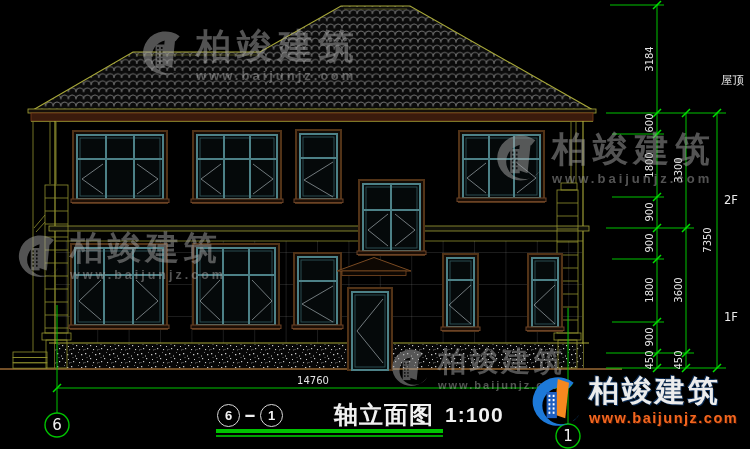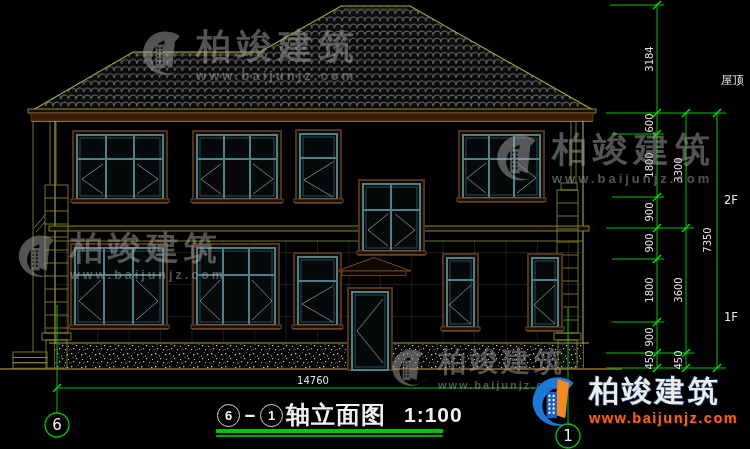--- a/index.html
+++ b/index.html
@@ -27,7 +27,7 @@
   .tcirc{width:21px;height:21px;border:1.6px solid #d8d8d8;border-radius:50%;display:flex;
          align-items:center;justify-content:center;font-size:13px;font-weight:bold;flex:none;}
   .tdash{font-size:18px;font-weight:bold;transform:scaleX(2.0);margin:0 4px;}
-  .tlabel{font-size:24px;font-weight:bold;letter-spacing:1px;white-space:nowrap;}
+  .tlabel{font-size:24px;font-weight:bold;letter-spacing:1px;white-space:nowrap;margin-left:48px;}
   .tscale{font-size:21px;font-weight:bold;margin-left:15px;letter-spacing:1px;}
   .ul1{position:absolute;left:216px;top:429px;width:227px;height:4px;background:#00c400;}
   .ul2{position:absolute;left:216px;top:435px;width:227px;height:2px;background:#00a000;}

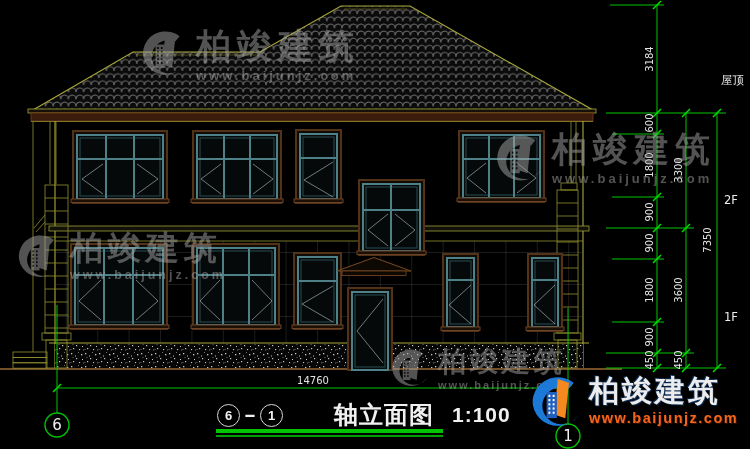--- a/index.html
+++ b/index.html
@@ -28,7 +28,7 @@
          align-items:center;justify-content:center;font-size:13px;font-weight:bold;flex:none;}
   .tdash{font-size:18px;font-weight:bold;transform:scaleX(2.0);margin:0 4px;}
   .tlabel{font-size:24px;font-weight:bold;letter-spacing:1px;white-space:nowrap;margin-left:48px;}
-  .tscale{font-size:21px;font-weight:bold;margin-left:15px;letter-spacing:1px;}
+  .tscale{font-size:21px;font-weight:bold;margin-left:8px;letter-spacing:1px;}
   .ul1{position:absolute;left:216px;top:429px;width:227px;height:4px;background:#00c400;}
   .ul2{position:absolute;left:216px;top:435px;width:227px;height:2px;background:#00a000;}
 

